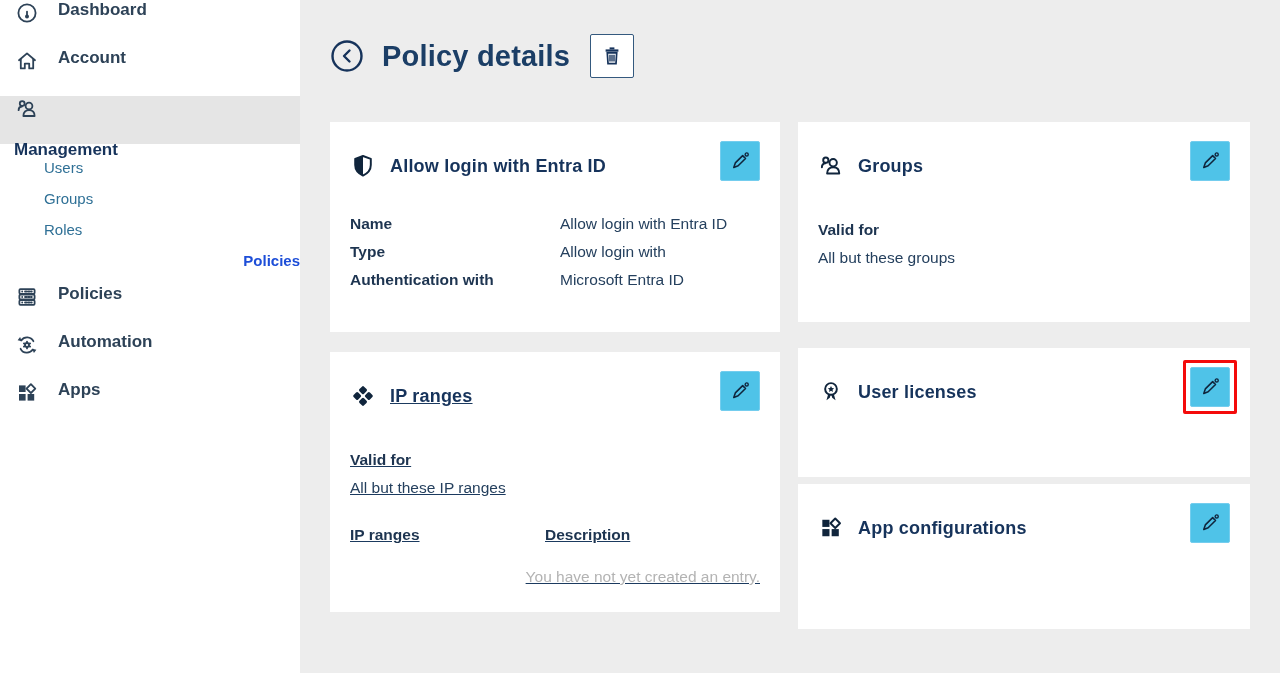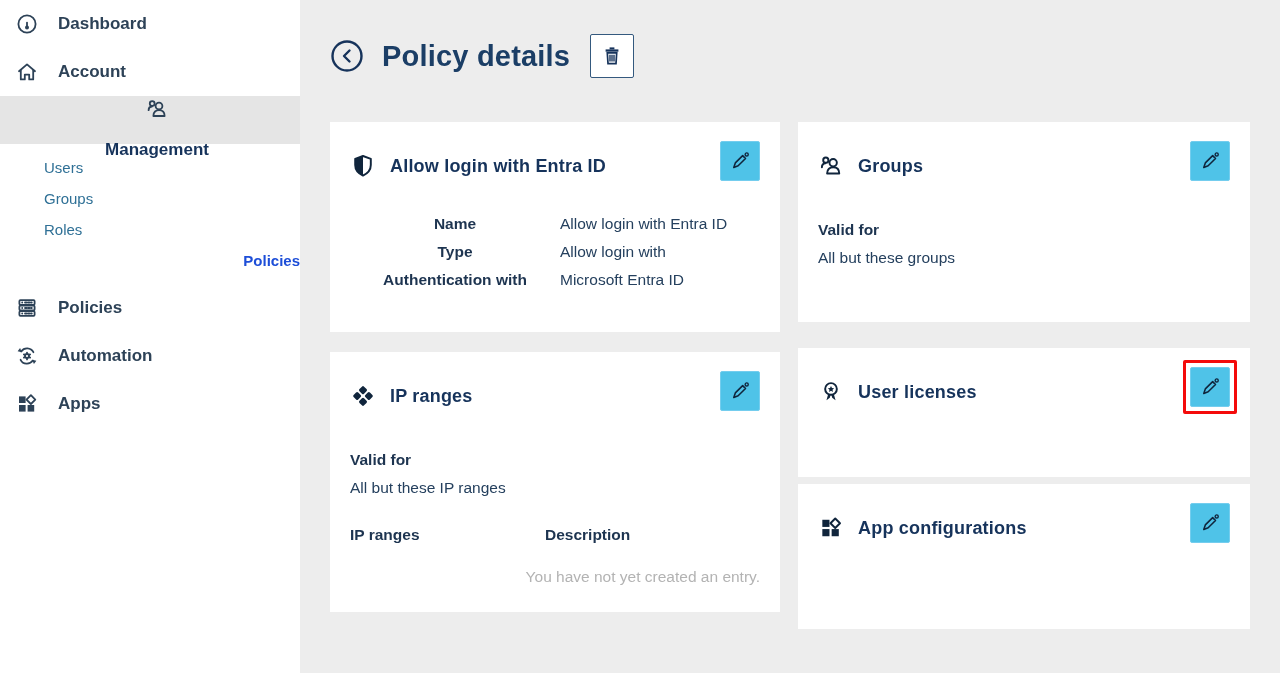--- a/index.html
+++ b/index.html
@@ -16,7 +16,7 @@
     background:#ffffff; z-index:2;
   }
   .side-item {
-    display:flex; align-items:center; gap:18px;
+    display:flex; align-items:flex-start; gap:18px;
     height:48px; padding-left:14px;
     font-size:17px; font-weight:600; color:#2d4257;
     cursor:pointer;

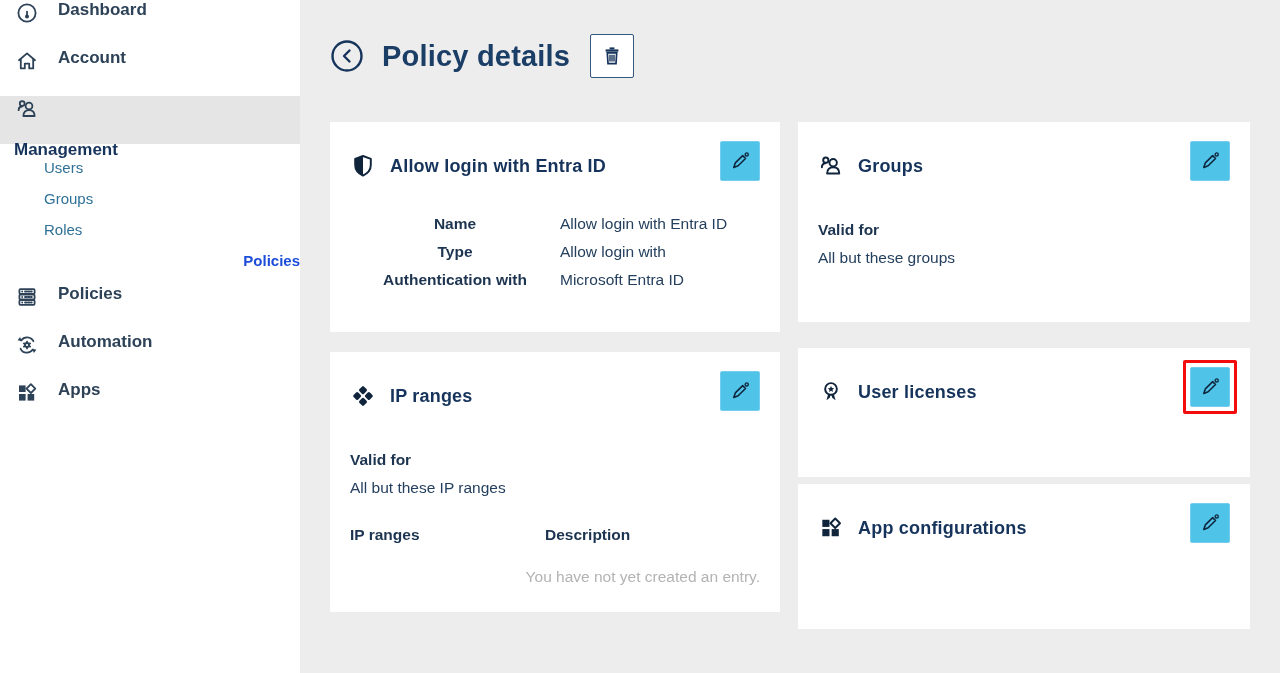--- a/index.html
+++ b/index.html
@@ -60,7 +60,7 @@
   .card {
     background:#ffffff; position:relative; padding:0 20px;
   }
-  .card-a { height:210px;text-align:center; }
+  .card-a { height:210px; }
   .card-b { height:260px; }
   .card-c { height:200px; }
   .card-d { height:129px; margin-top:26px; }

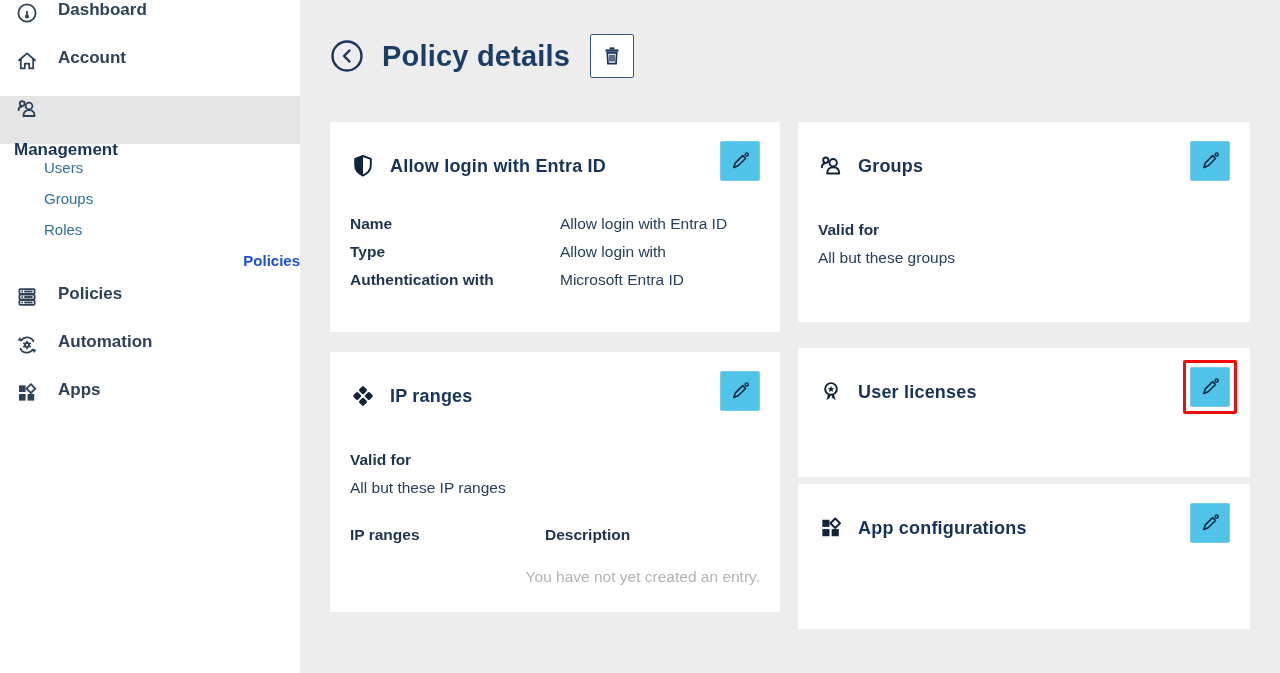--- a/index.html
+++ b/index.html
@@ -61,7 +61,7 @@
     background:#ffffff; position:relative; padding:0 20px;
   }
   .card-a { height:210px; }
-  .card-b { height:260px; }
+  .card-b { height:260px;text-decoration:underline; }
   .card-c { height:200px; }
   .card-d { height:129px; margin-top:26px; }
   .card-e { height:145px; margin-top:7px; }

